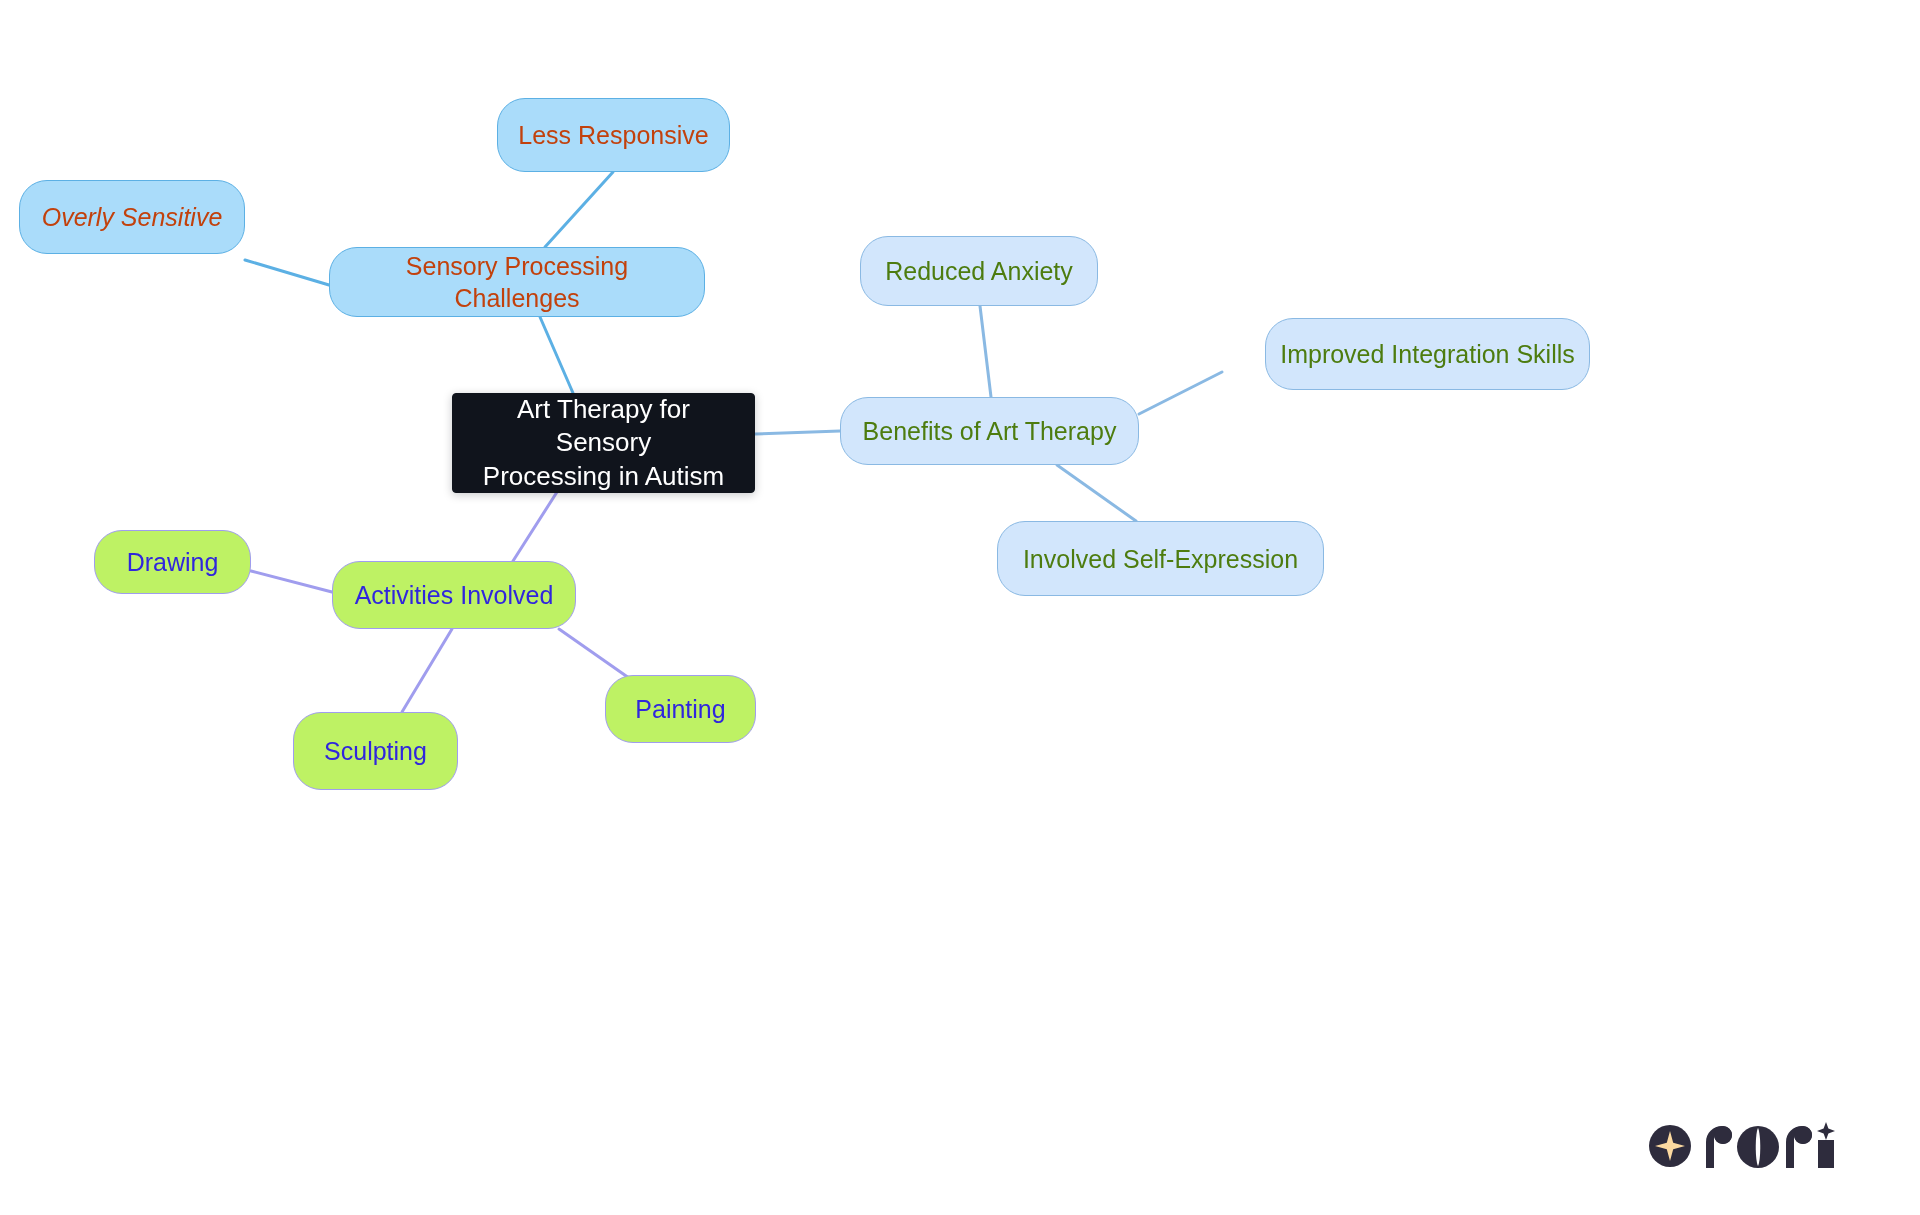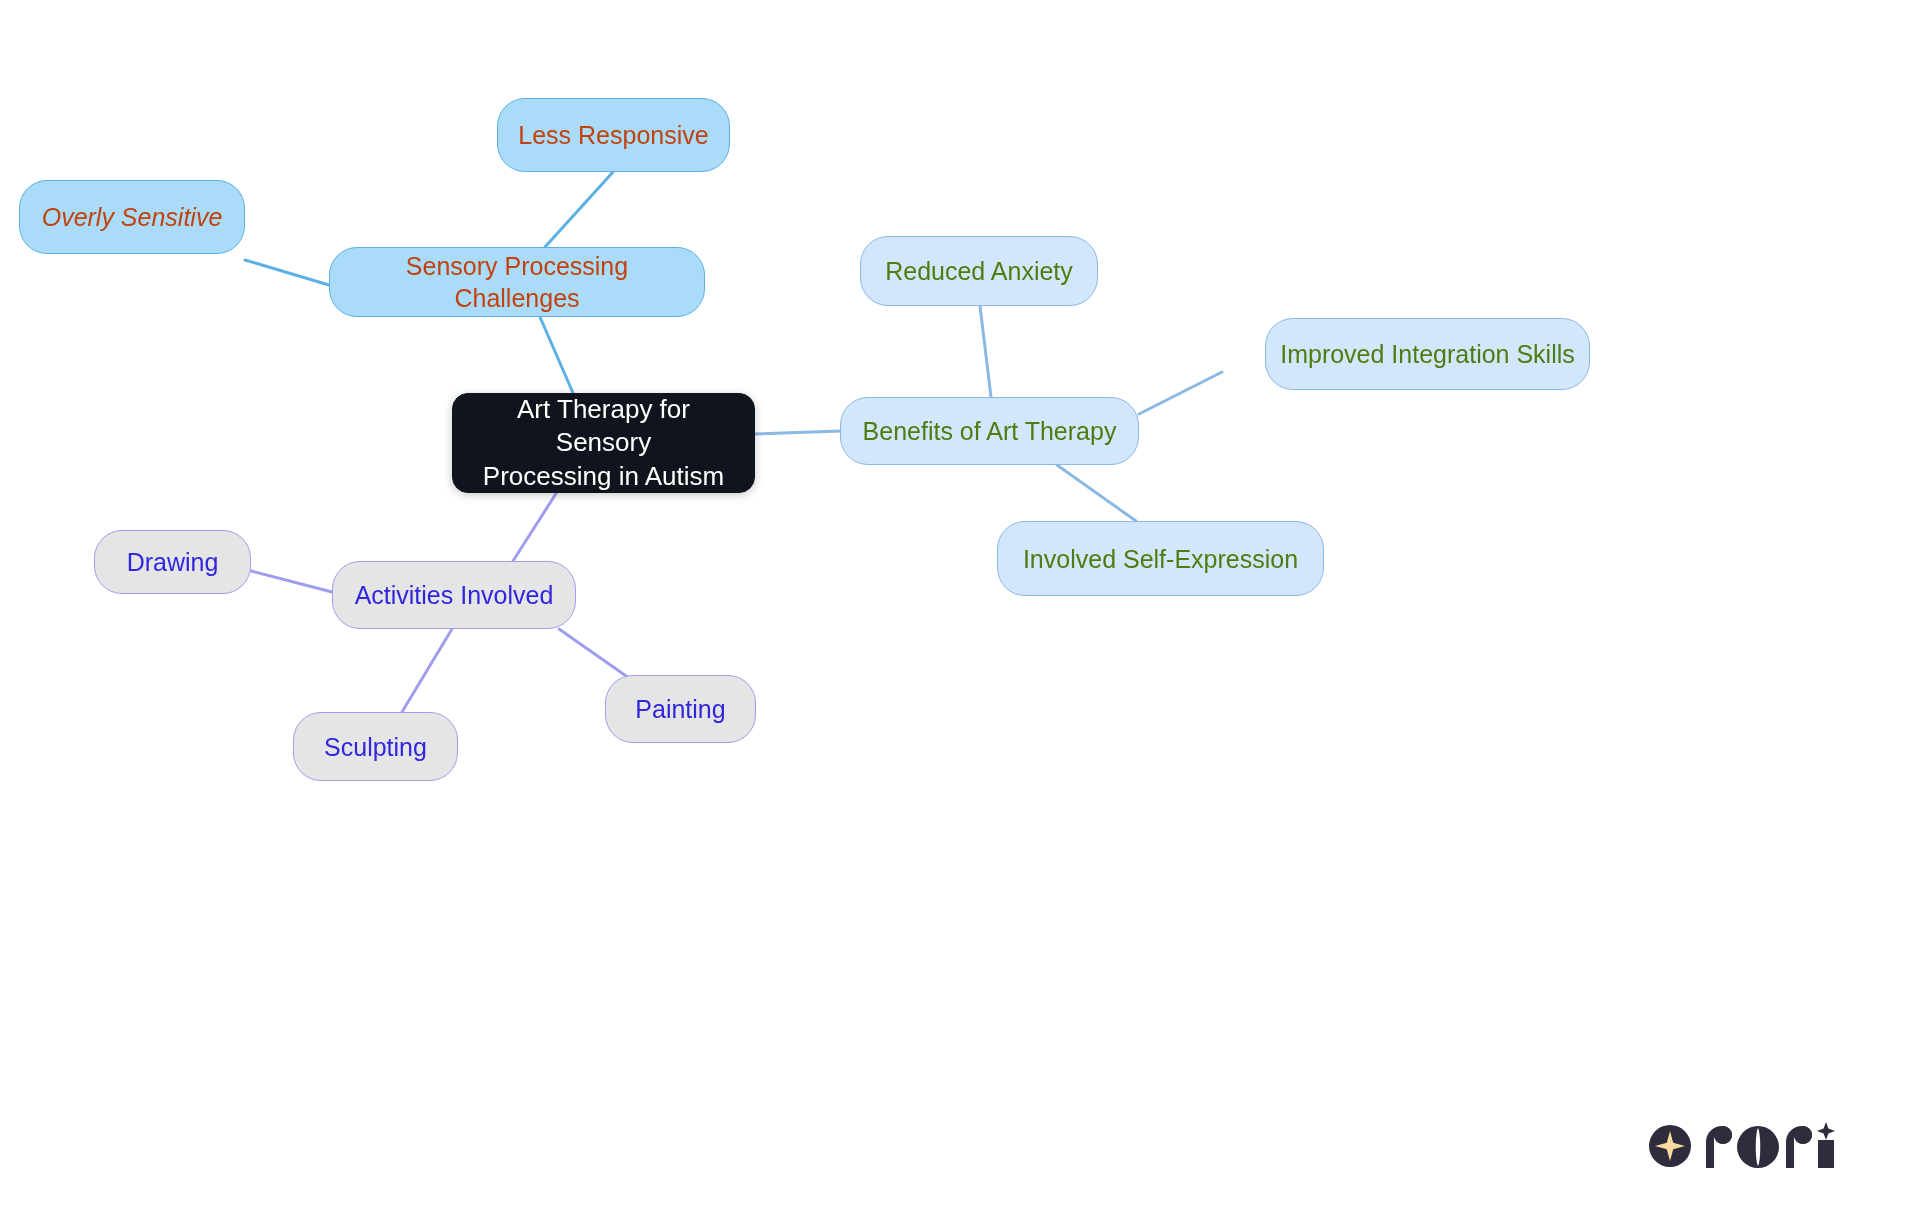--- a/index.html
+++ b/index.html
@@ -47,7 +47,7 @@
     border-color: #10141c;
     color: #ffffff;
     font-size: 26px;
-    border-radius: 16px;
+    border-radius: 4px;
     box-shadow: 0 2px 10px rgba(10,14,22,0.22);
   }
   .node.sky {

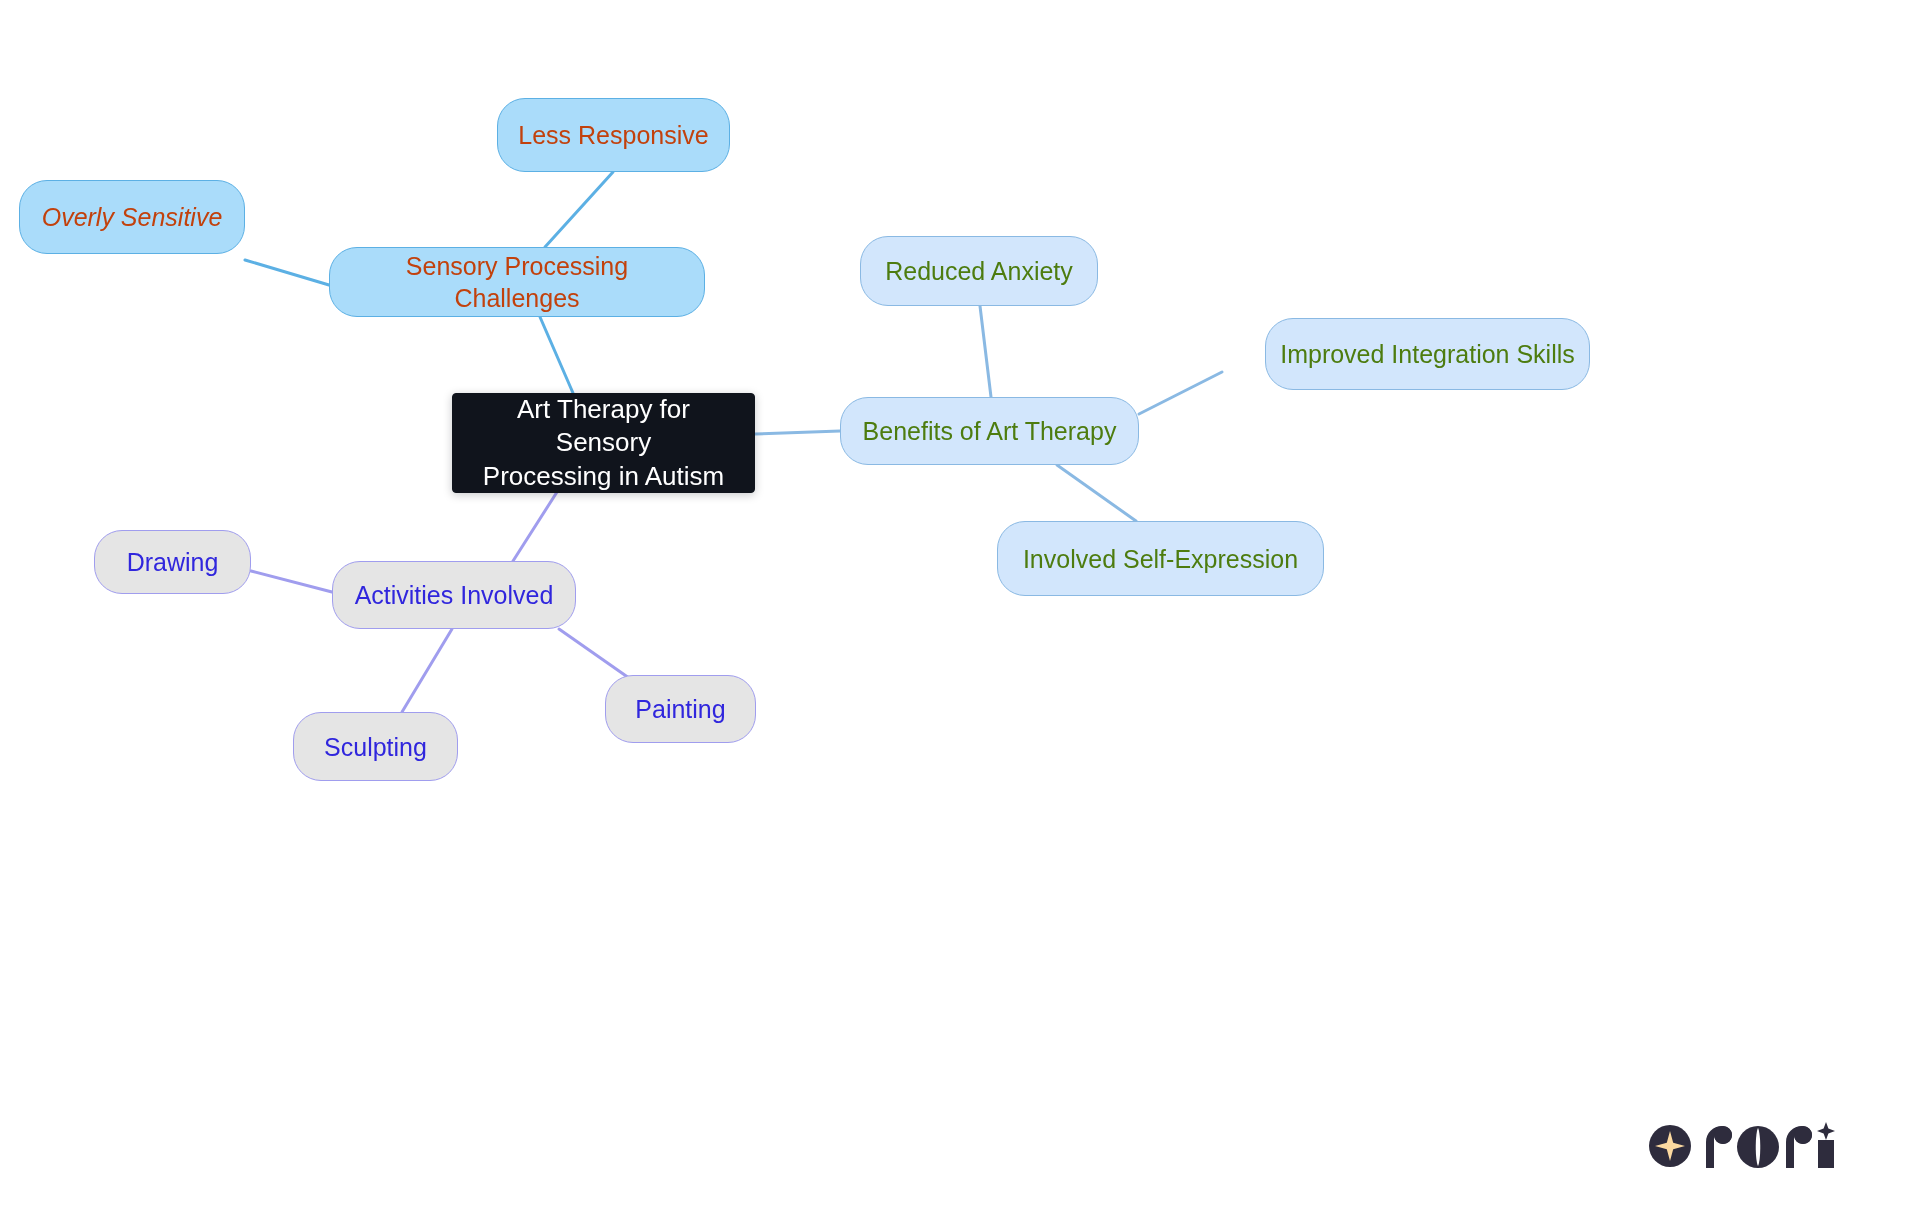--- a/index.html
+++ b/index.html
@@ -63,7 +63,7 @@
     font-size: 25px;
   }
   .node.violet {
-    background: #e5e5e5;
+    background: #bef264;
     border-color: #a09dee;
     color: #3026dd;
     font-size: 25px;

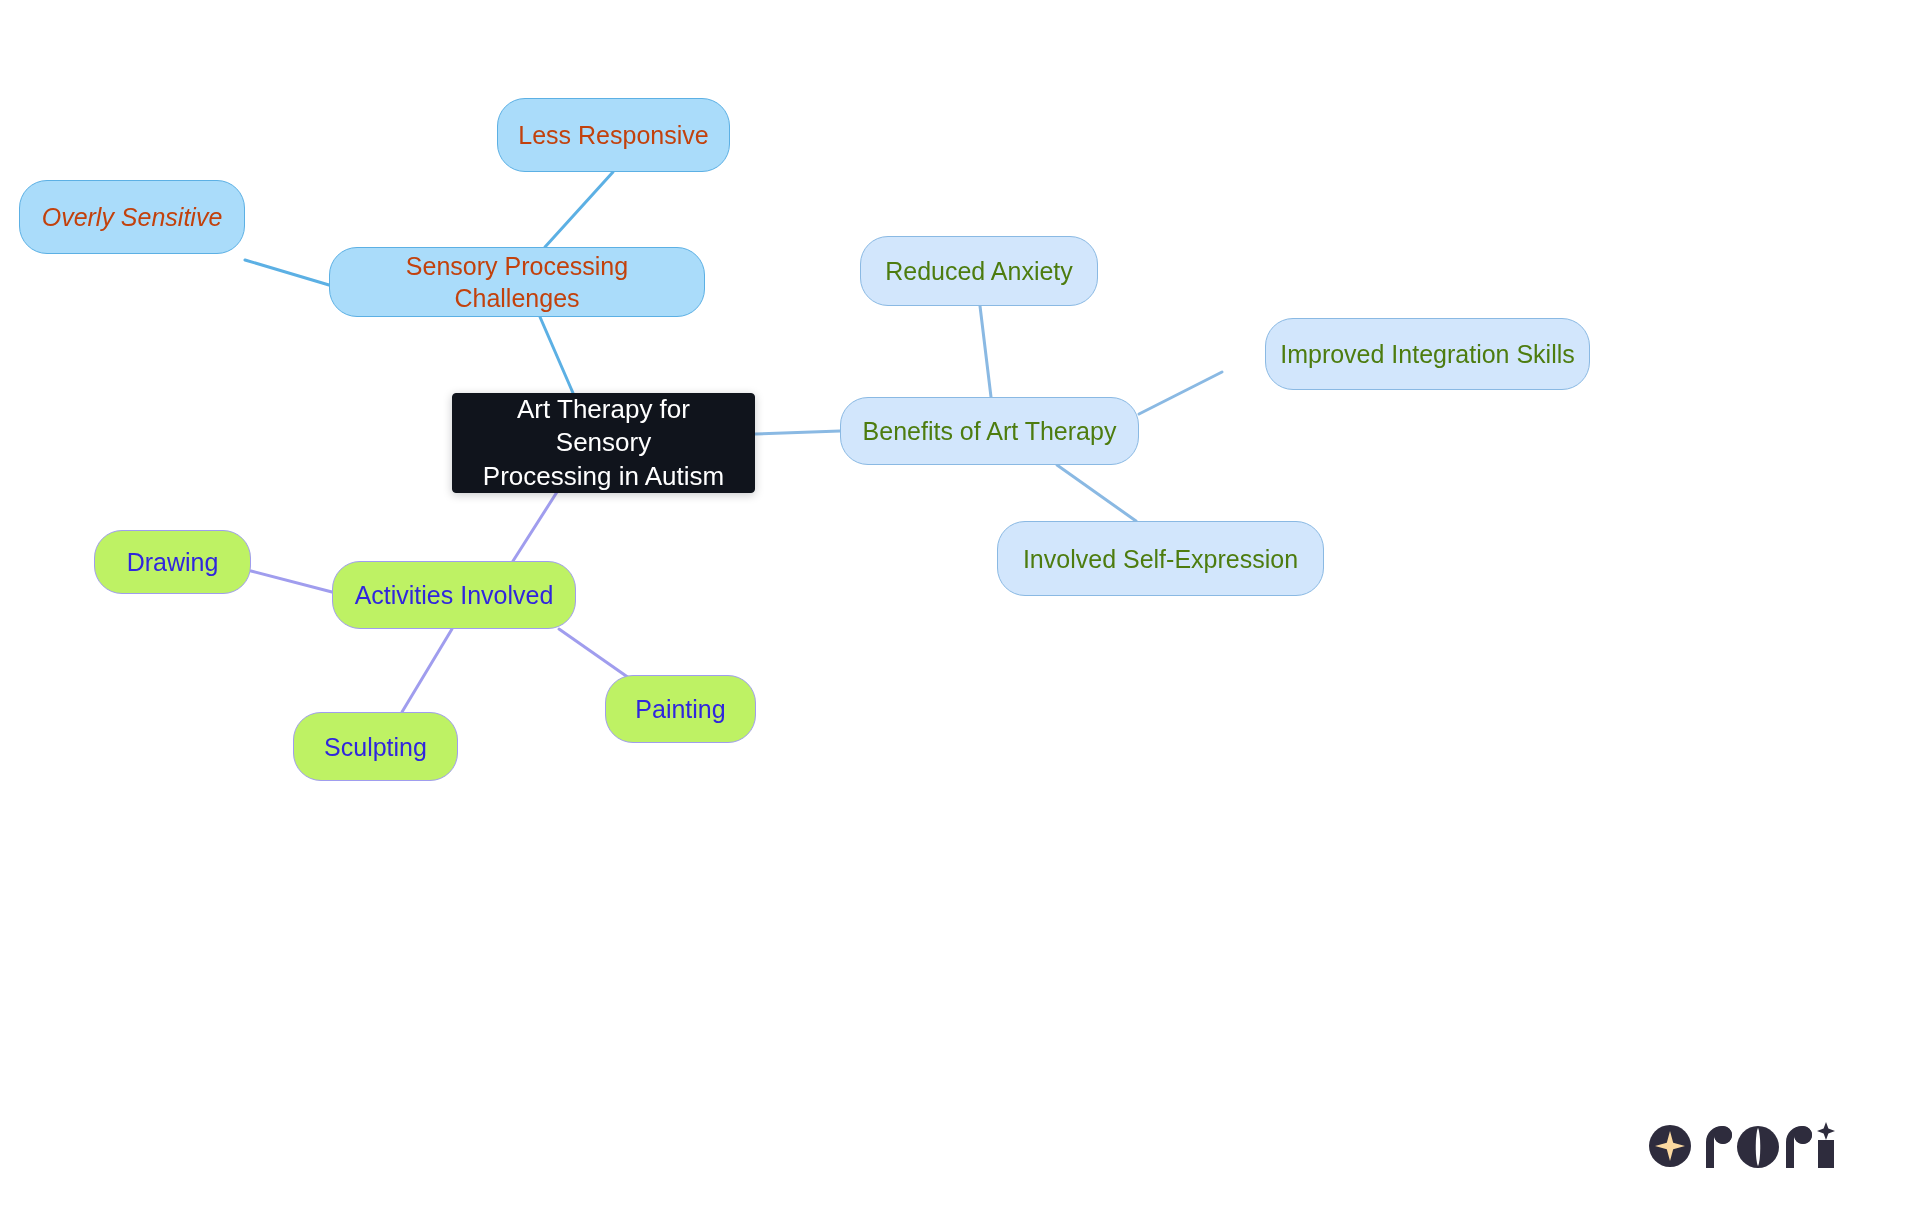--- a/index.html
+++ b/index.html
@@ -107,7 +107,7 @@
       <div class="node azure" style="left: 997px; top: 521px; width: 327px; height: 75px;">Involved Self-Expression</div>
       <div class="node violet" style="left: 332px; top: 561px; width: 244px; height: 68px;">Activities Involved</div>
       <div class="node violet" style="left: 94px; top: 530px; width: 157px; height: 64px;">Drawing</div>
-      <div class="node violet" style="left: 293px; top: 712px; width: 165px; height: 69px;">Sculpting</div>
+      <div class="node violet" style="left: 293px; top: 712px; width: 165px; height: 78px;">Sculpting</div>
       <div class="node violet" style="left: 605px; top: 675px; width: 151px; height: 68px;">Painting</div>
     </div>
 

